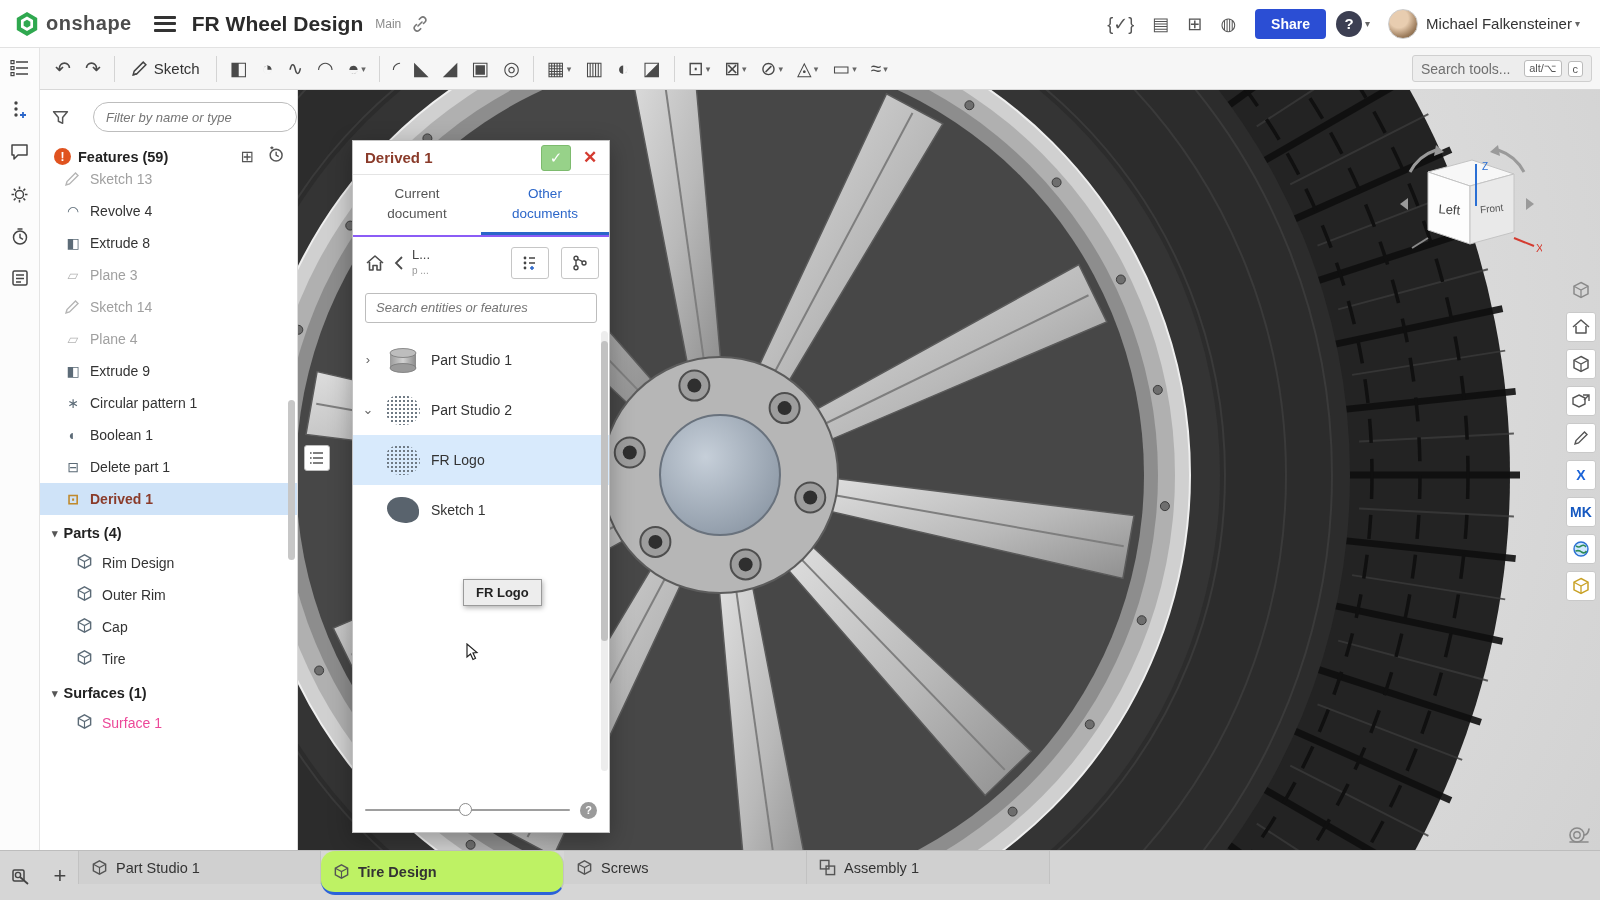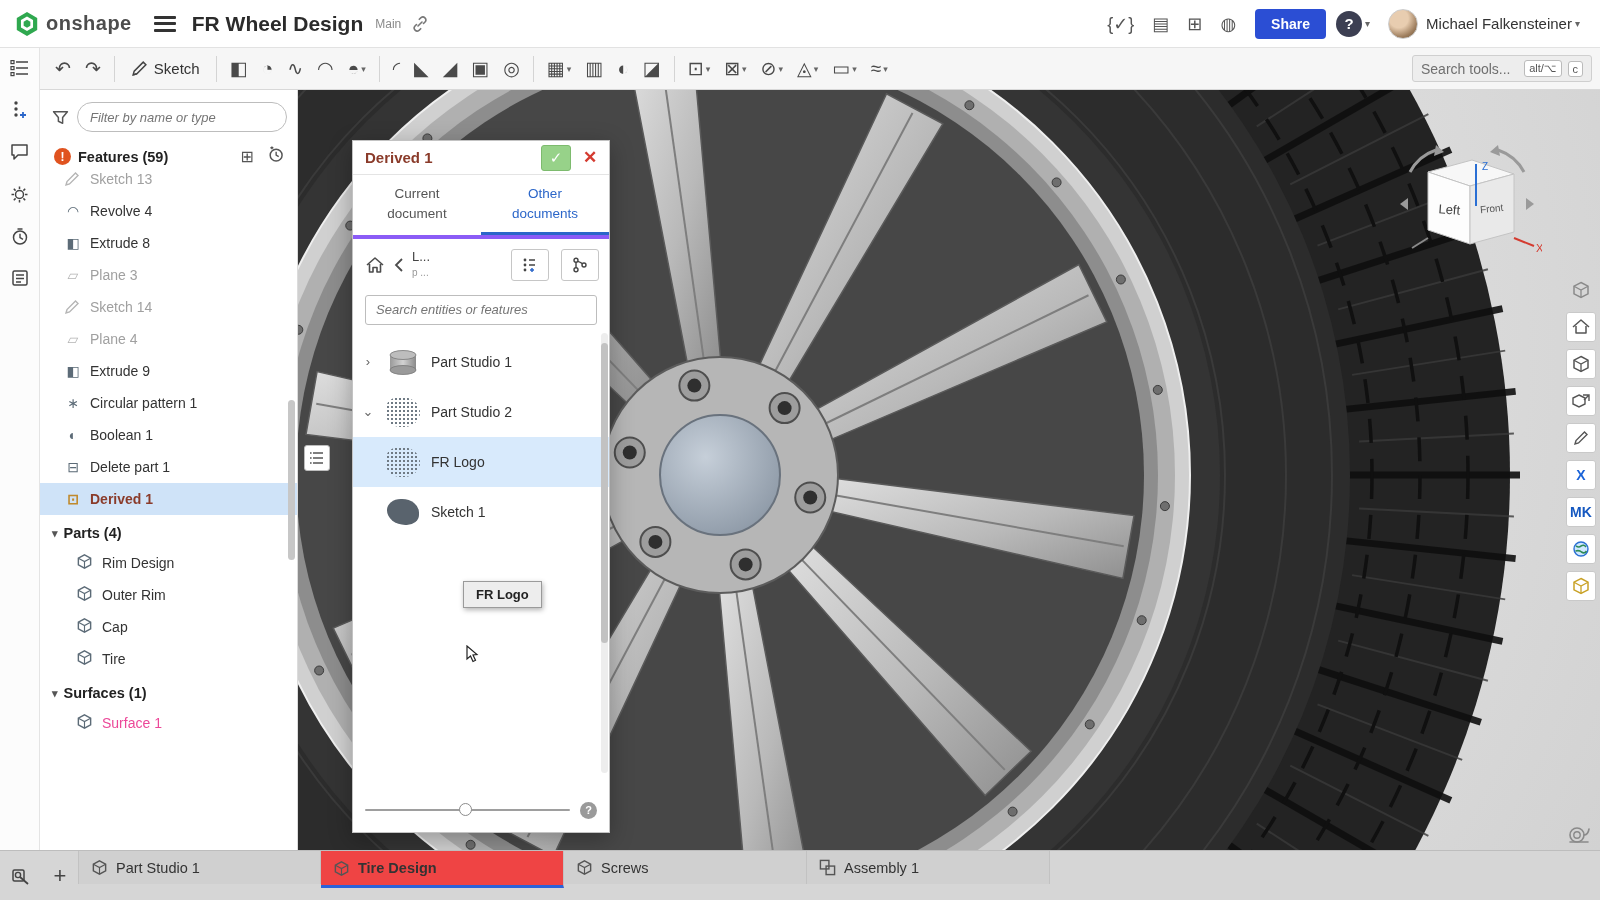--- a/index.html
+++ b/index.html
@@ -48,7 +48,7 @@
   
   .fpanel { position:absolute; left:40px; top:90px; width:258px; height:760px; background:#fff;
             border-right:1px solid #dcdcdc; z-index:20; overflow:hidden; }
-  .filter-row { display:flex; align-items:center; gap:8px; padding:12px 10px 8px 12px; }
+  .filter-row { display:flex; align-items:center; gap:24px; padding:12px 10px 8px 12px; }
   .filter-input { flex:1; border:1px solid #bdbdbd; border-radius:15px; height:30px; padding:0 12px;
                   font-size:13px; font-style:italic; color:#444; outline:none; font-family:"Liberation Sans", sans-serif; }
   .feat-header { display:flex; align-items:center; gap:7px; padding:6px 10px 6px 14px; }

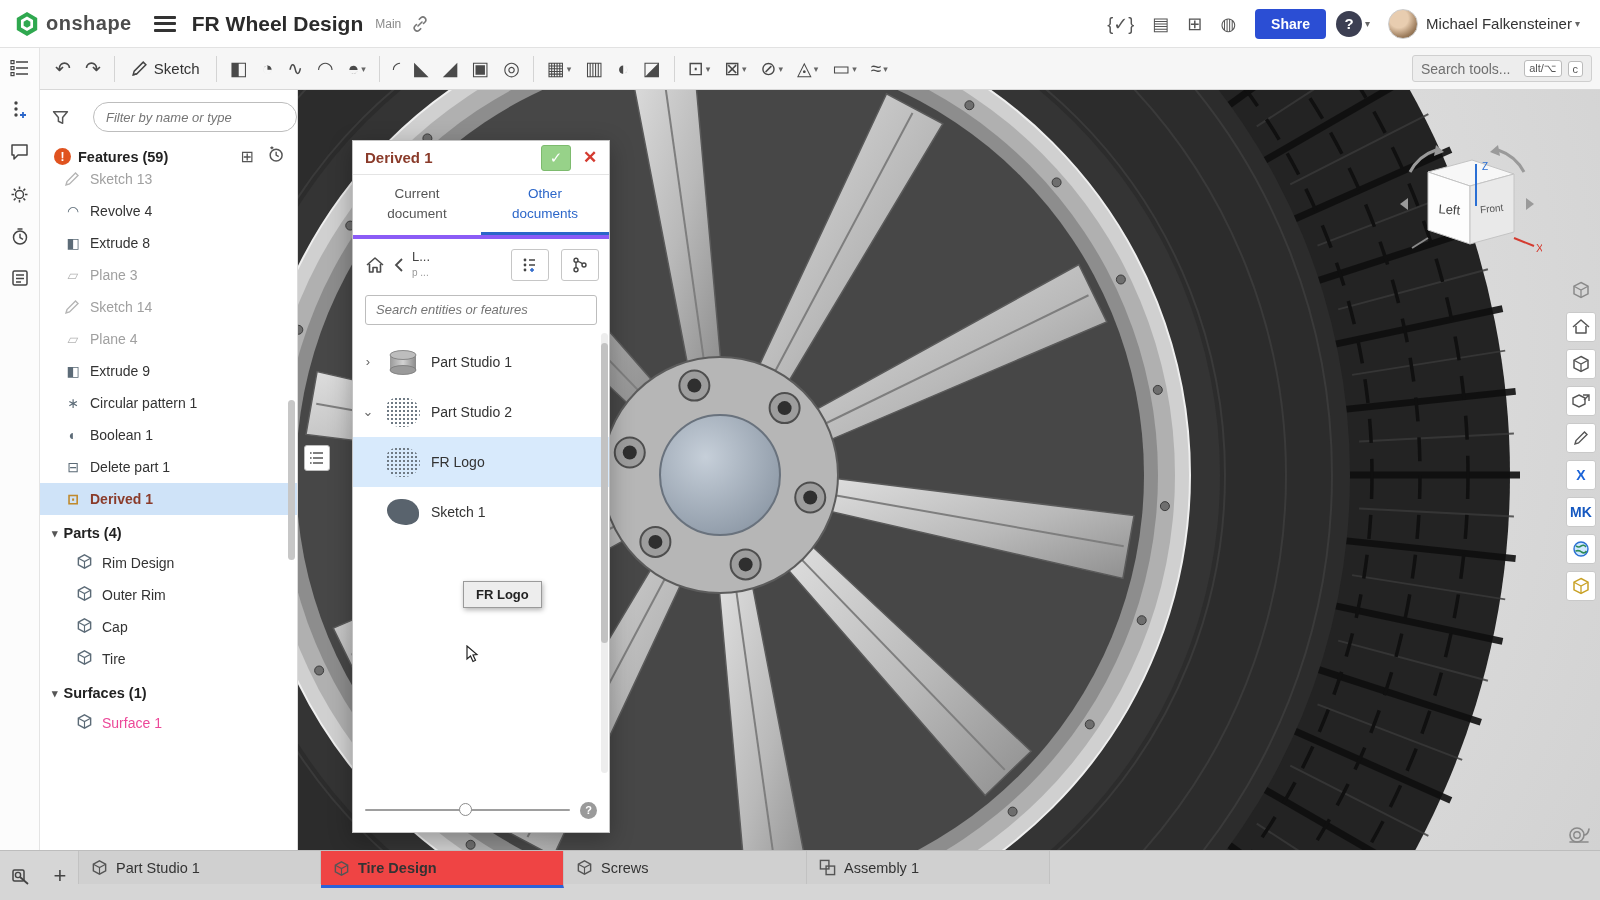--- a/index.html
+++ b/index.html
@@ -97,7 +97,7 @@
             font-size:15px; display:flex; align-items:center; justify-content:center; cursor:pointer; margin-right:6px; }
   .dlg-x { width:26px; height:26px; color:#d43b30; font-size:17px; font-weight:bold; display:flex; align-items:center;
            justify-content:center; cursor:pointer; }
-  .dlg-tabs { display:flex; border-bottom:4px solid #8b5cf6; }
+  .dlg-tabs { display:flex; border-bottom:2px solid #8b5cf6; }
   .dlg-tab { flex:1; text-align:center; font-size:13.5px; color:#555; padding:9px 4px 10px; line-height:1.5; cursor:pointer; }
   .dlg-tab.active { color:#2b66c9; border-bottom:3px solid #2b66c9; padding-bottom:7px; }
   .dlg-nav { display:flex; align-items:center; gap:8px; padding:10px 10px 6px 12px; }

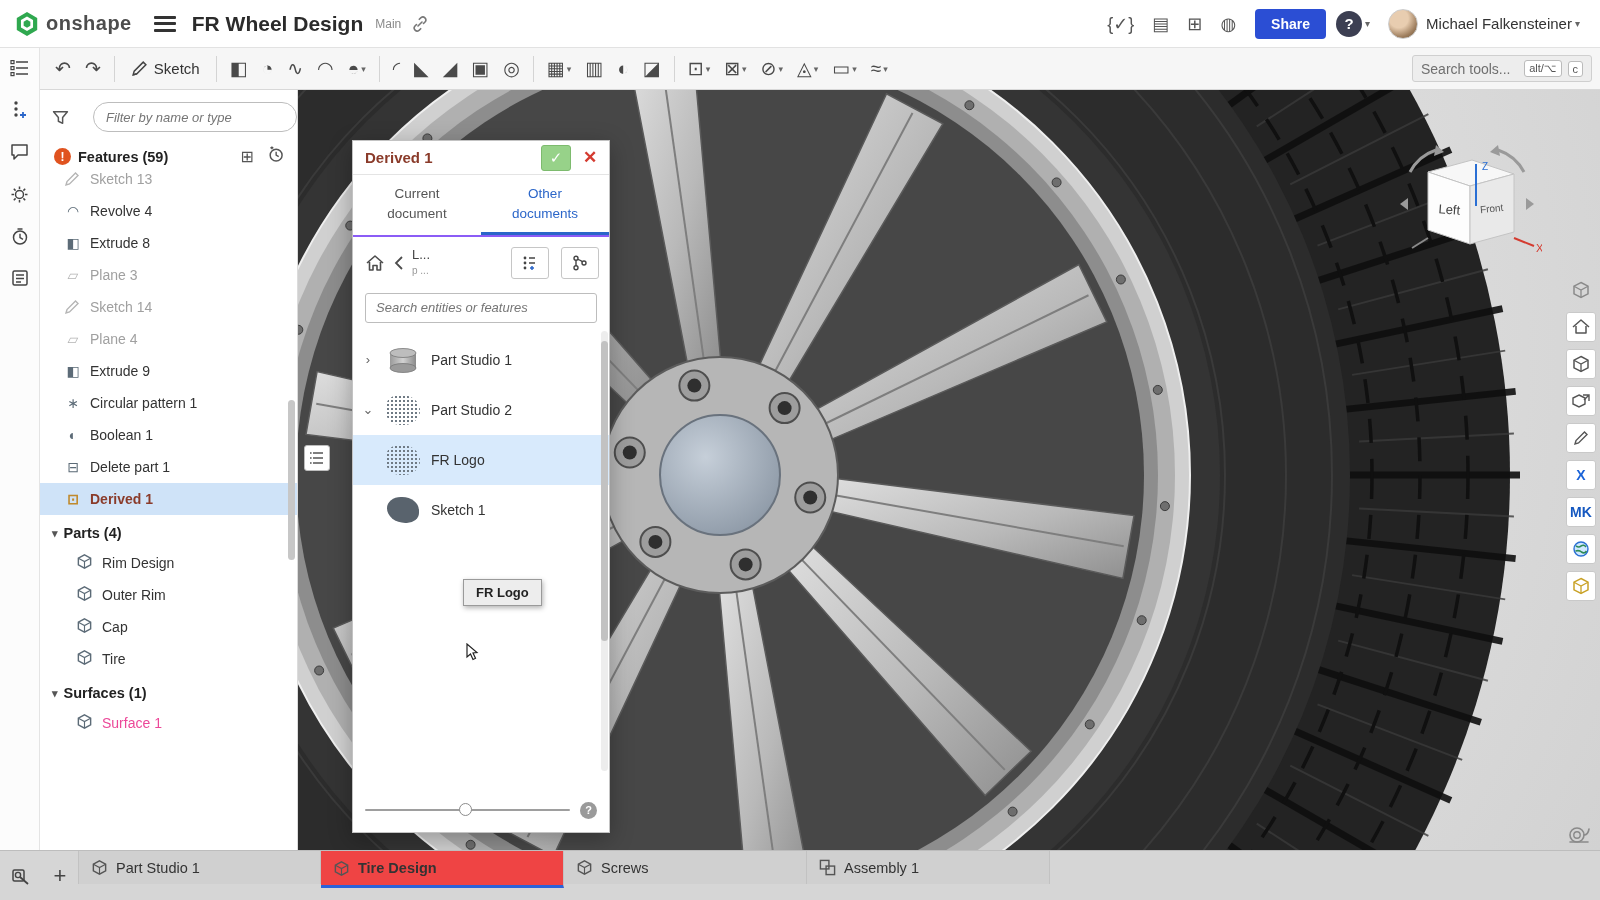--- a/index.html
+++ b/index.html
@@ -138,7 +138,7 @@
   .btab { width:243px; display:flex; align-items:center; gap:8px; padding:0 12px; font-size:14.5px; color:#333;
           border-right:1px solid #c2c2c2; height:33px; background:#d0d0d0; cursor:pointer; }
   .btab:first-of-type { border-left:1px solid #c2c2c2; }
-  .btab.active { background:#ef4444; border-bottom:3px solid #2b62d9; font-weight:bold; height:37px; }
+  .btab.active { background:#bef264; border-bottom:3px solid #2b62d9; font-weight:bold; height:44px;border-radius:14px; }
   .btab .bic { color:#555; display:flex; }
   .bb-tabs { display:flex; align-items:flex-start; }
 

